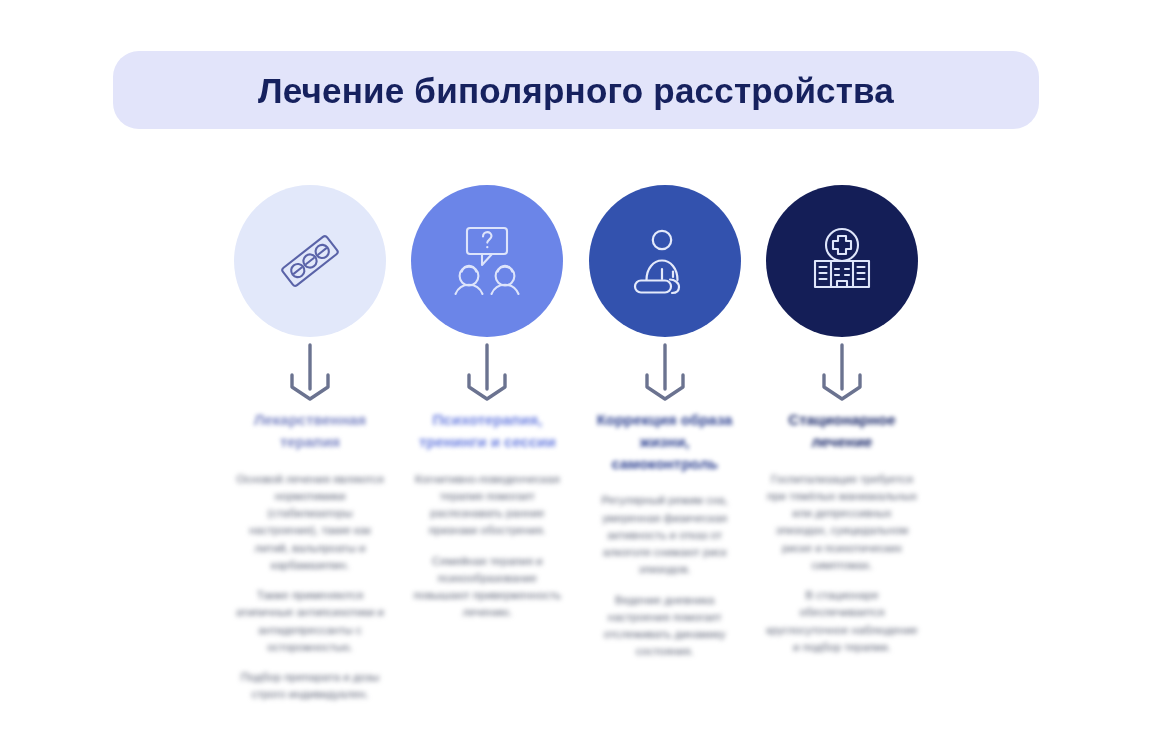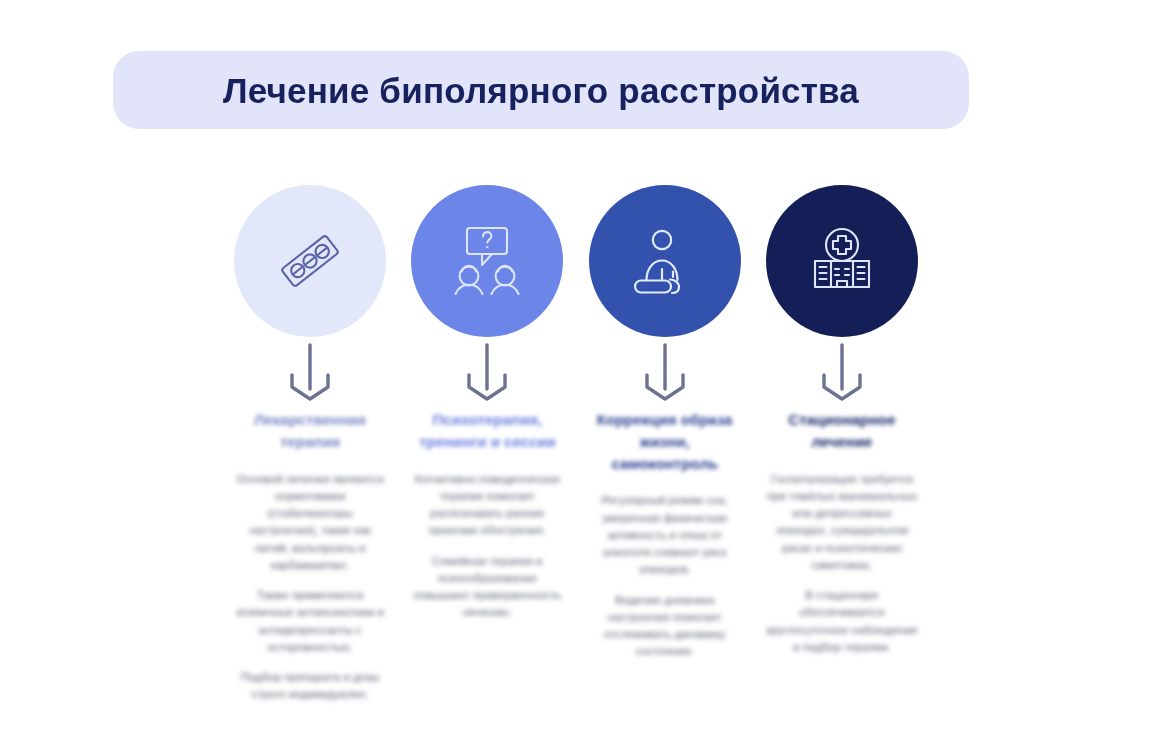--- a/index.html
+++ b/index.html
@@ -27,7 +27,7 @@
     position: absolute;
     left: 113px;
     top: 51px;
-    width: 856px;
+    width: 926px;
     height: 78px;
     background: #e2e4fa;
     border-radius: 26px;

